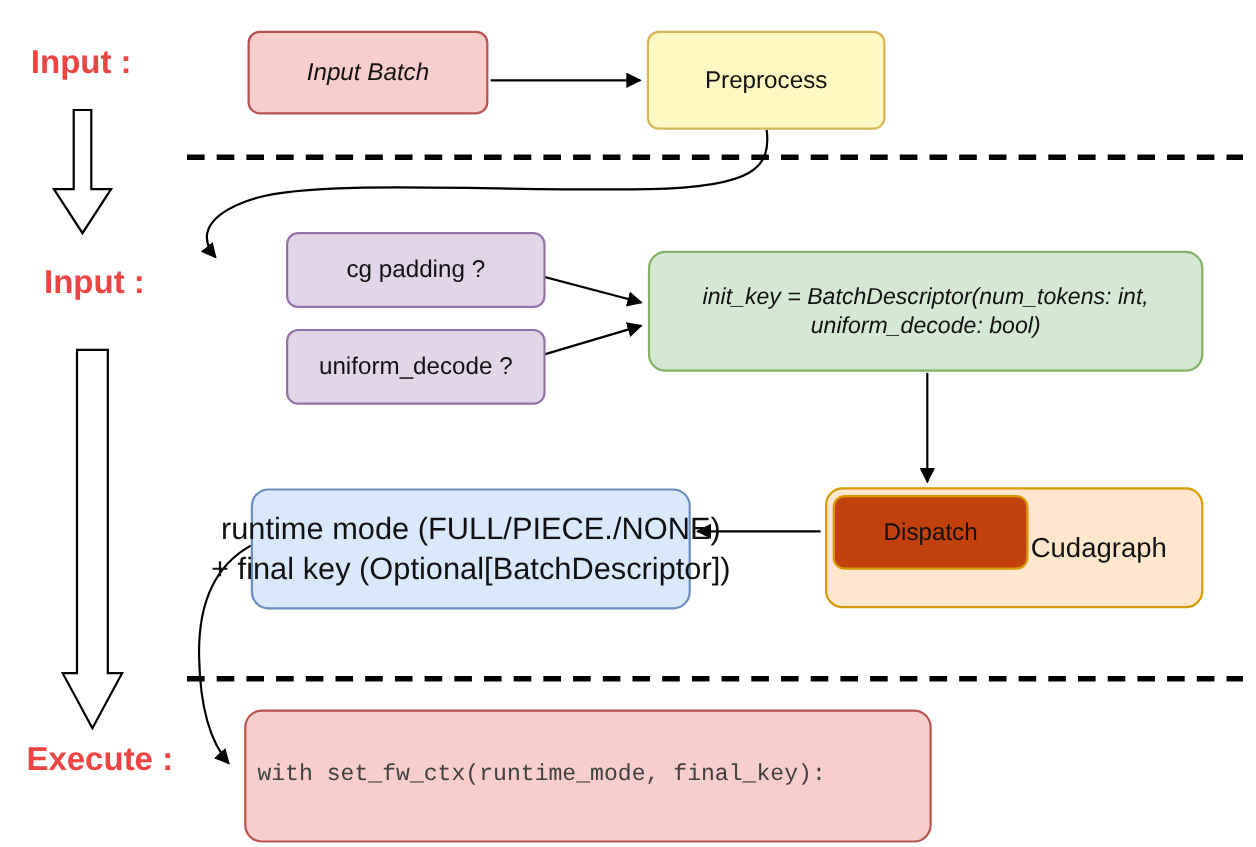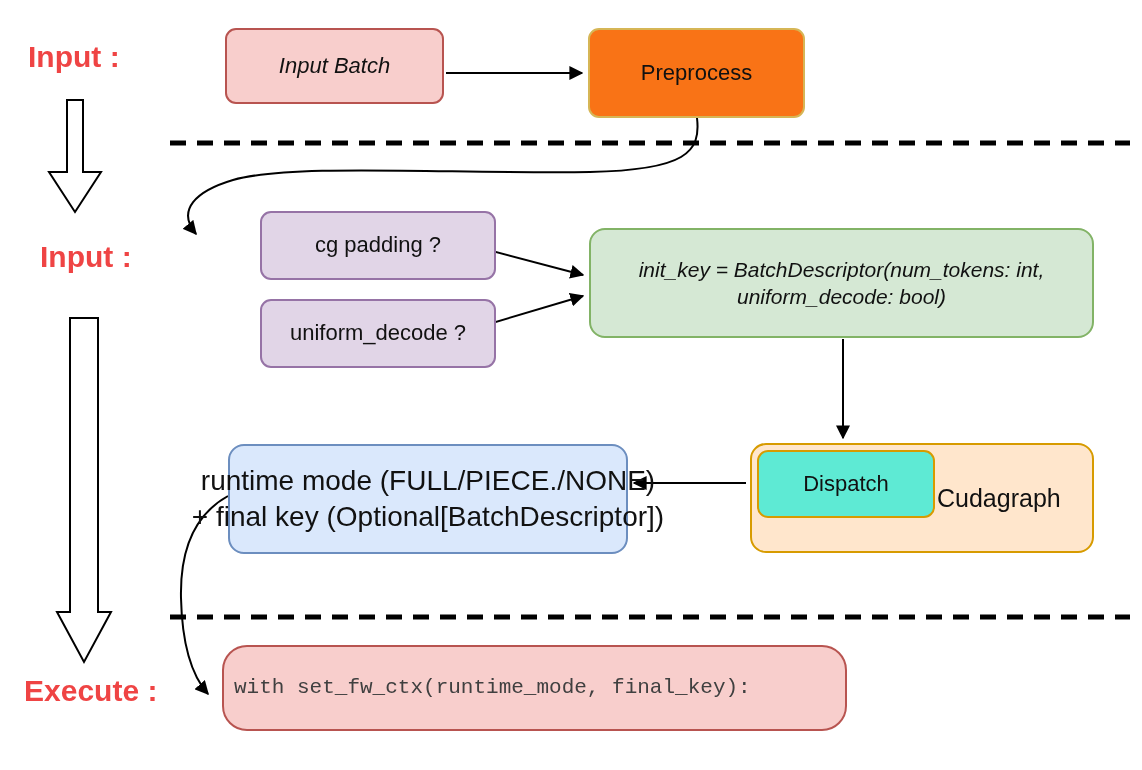--- a/index.html
+++ b/index.html
@@ -40,7 +40,7 @@
   .r-small { border-radius: 11px; }
   .r-big { border-radius: 16px; }
   .node-pink   { background: #f8cecc; border-color: #b85450; }
-  .node-yellow { background: #f97316; border-color: #d6b656; }
+  .node-yellow { background: #fef9c3; border-color: #d6b656; }
   .node-purple { background: #e1d5e7; border-color: #9673a6; margin-left: 35px; }
   .node-green  { background: #d5e8d4; border-color: #82b366; }
   .node-blue   { background: #dae8fc; border-color: #6c8ebf; }

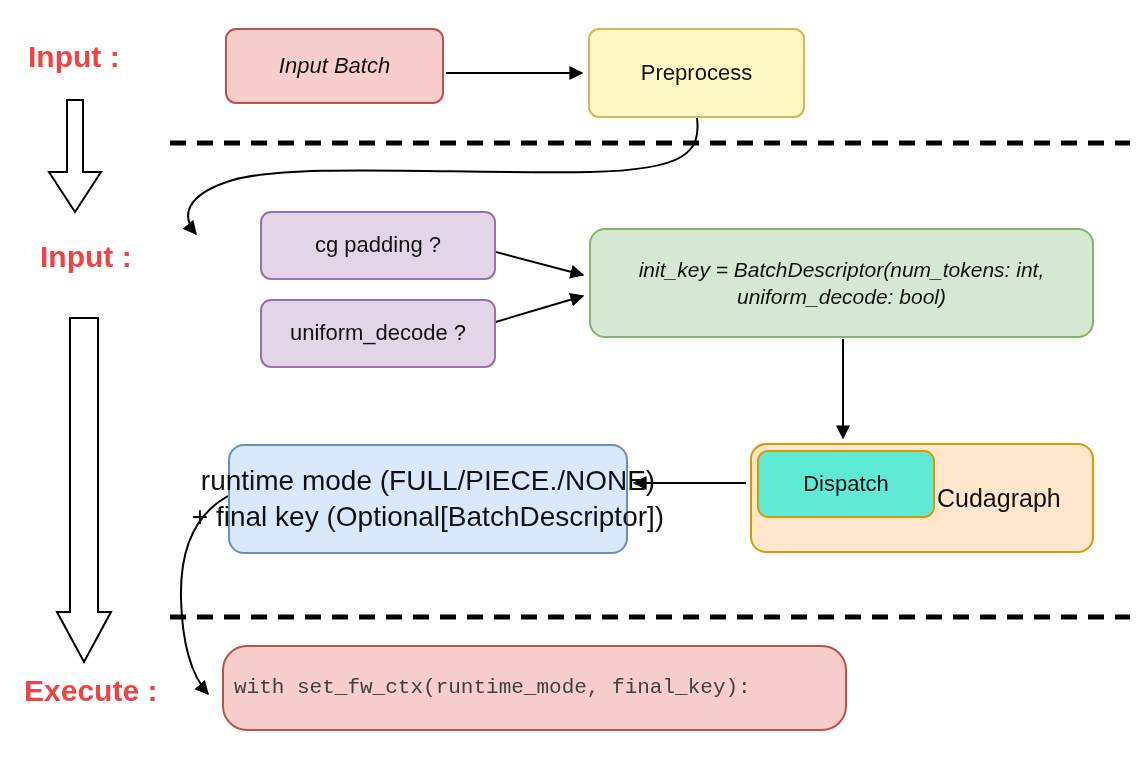--- a/index.html
+++ b/index.html
@@ -45,7 +45,7 @@
   .node-green  { background: #d5e8d4; border-color: #82b366; }
   .node-blue   { background: #dae8fc; border-color: #6c8ebf; }
   .node-orange-outer { background: #ffe6cc; border-color: #d79b00; }
-  .node-orange-inner { background: #5eead4; border-color: #d79b00; }
+  .node-orange-inner { background: #c2410c; border-color: #d79b00; }
   .green-text { font-size: 21px; }
   .blue-text  { font-size: 28px; }
   .cudagraph-outer { justify-content: flex-start; }

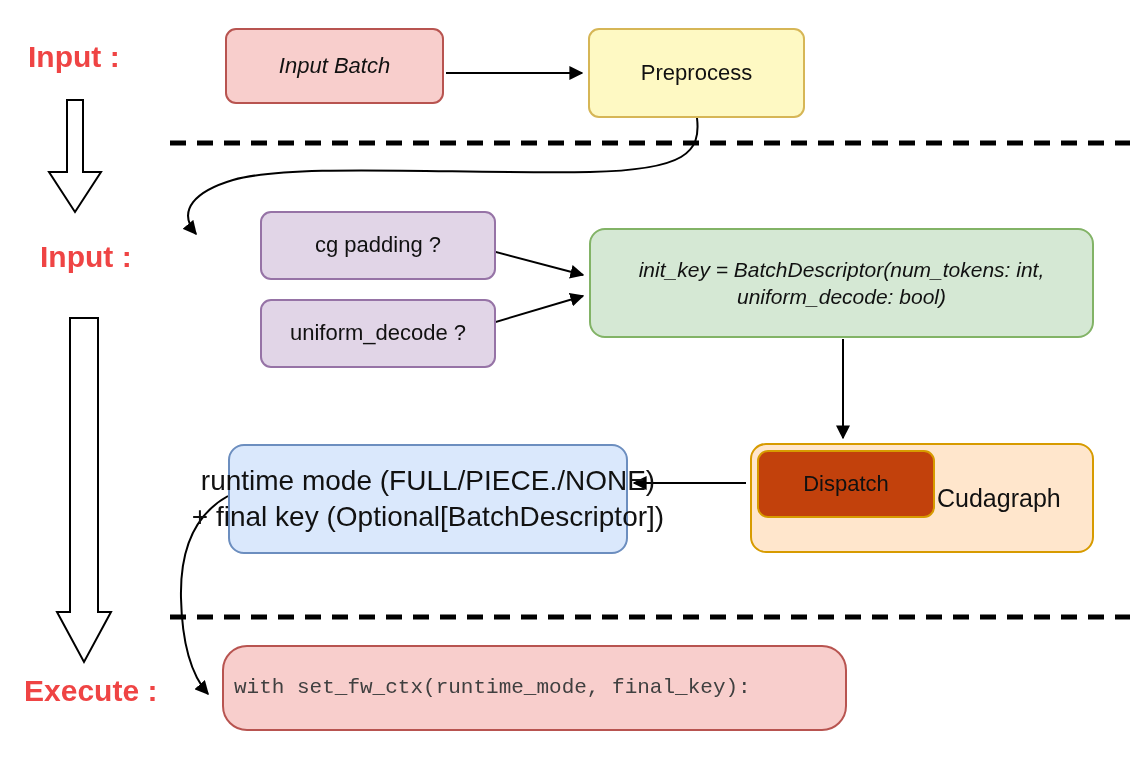--- a/index.html
+++ b/index.html
@@ -144,7 +144,7 @@
     </div>
   </div>
 
-  <div class="node node-pink r-big code-node" style="left:222px; top:645px; width:625px; height:86px;border-radius:25px;">
+  <div class="node node-pink r-big code-node" style="left:222px; top:645px; width:625px; height:121px;">
     <span class="line">with set_fw_ctx(runtime_mode, final_key):</span>
   </div>
 

